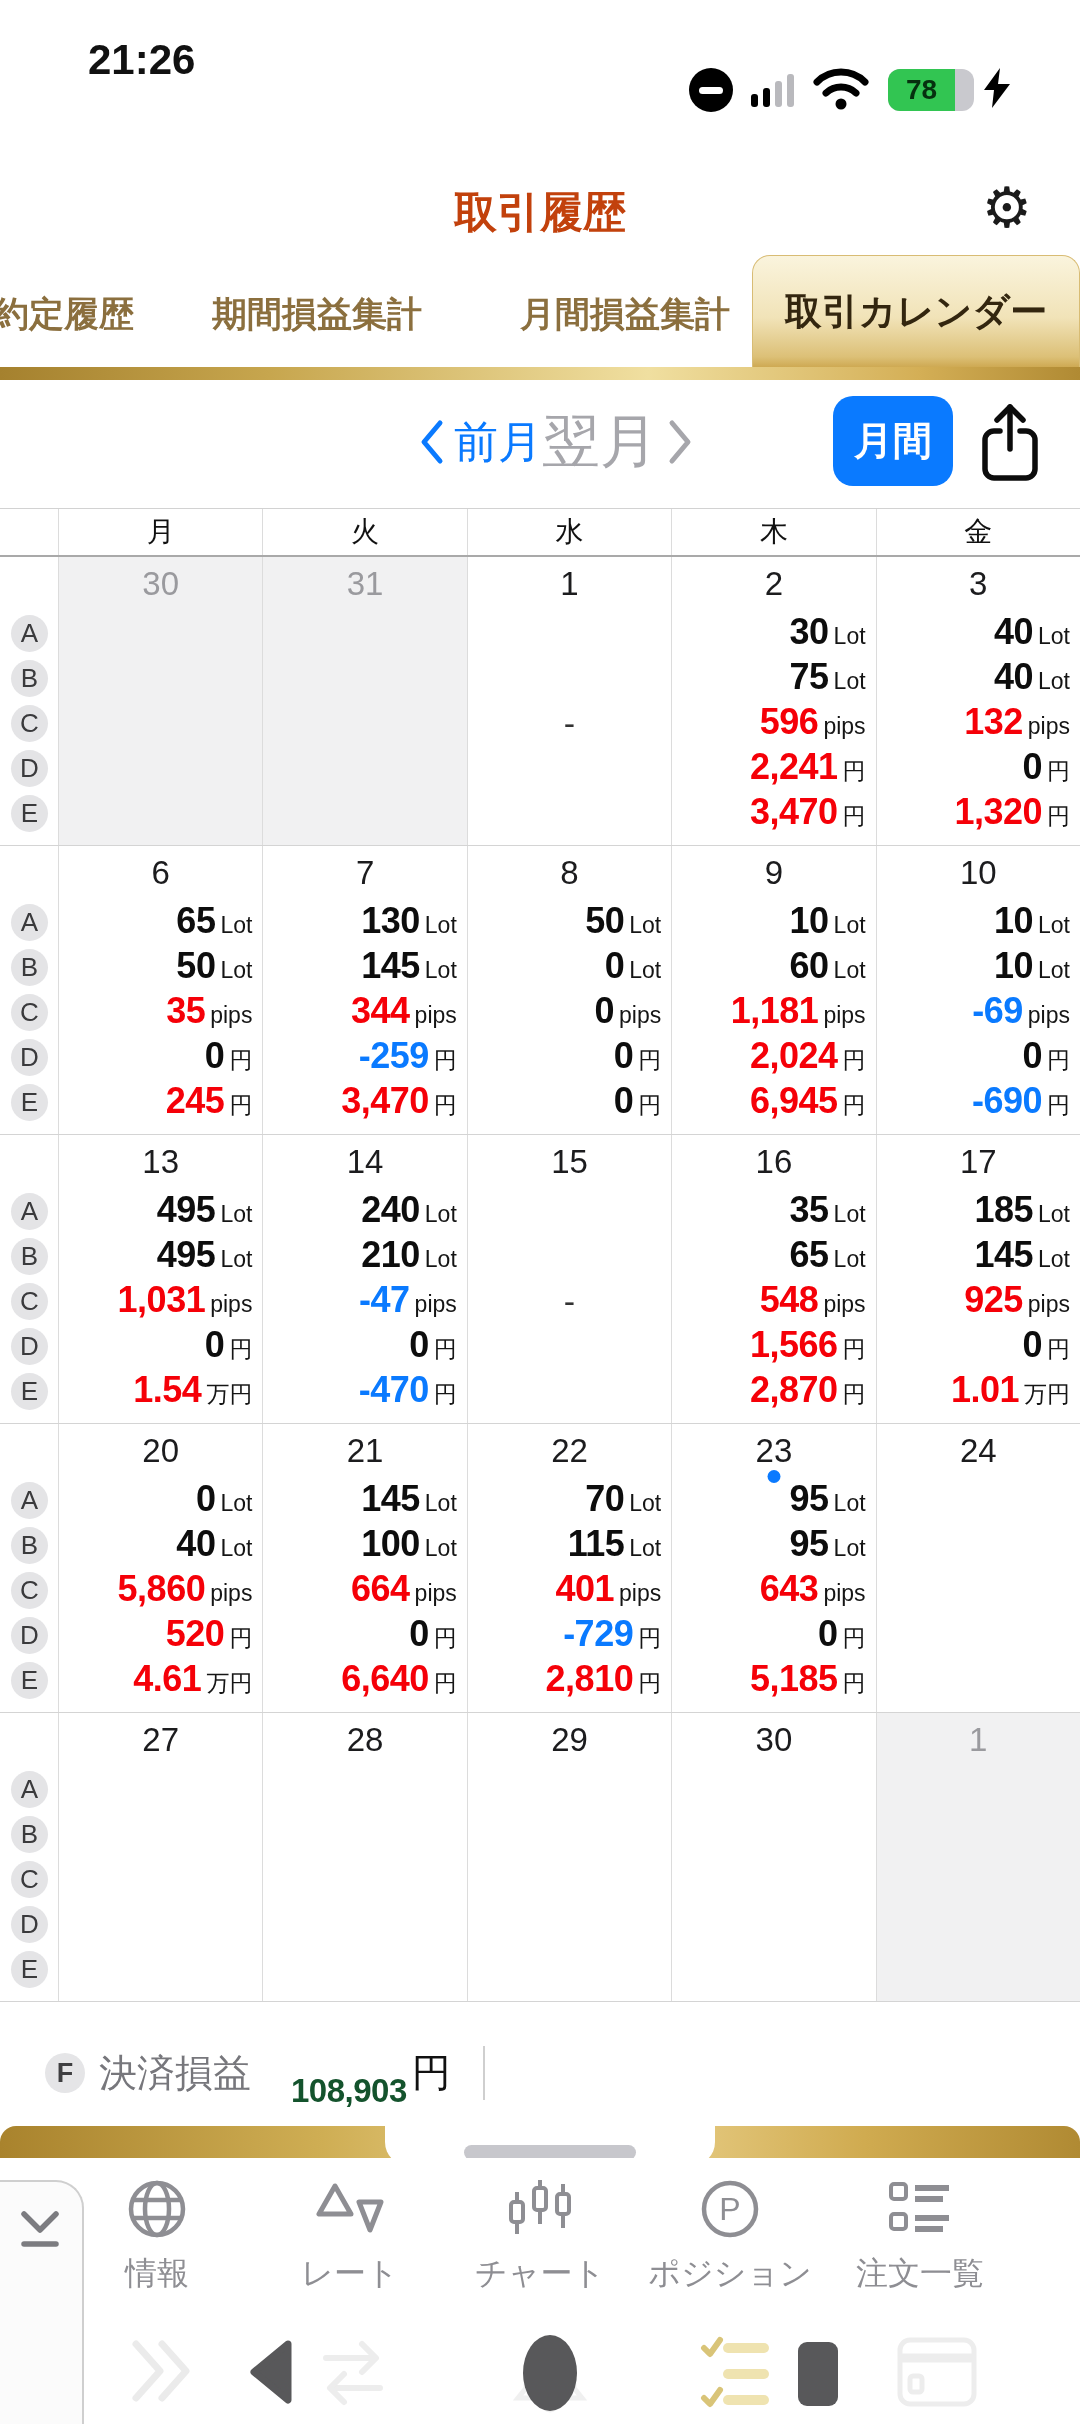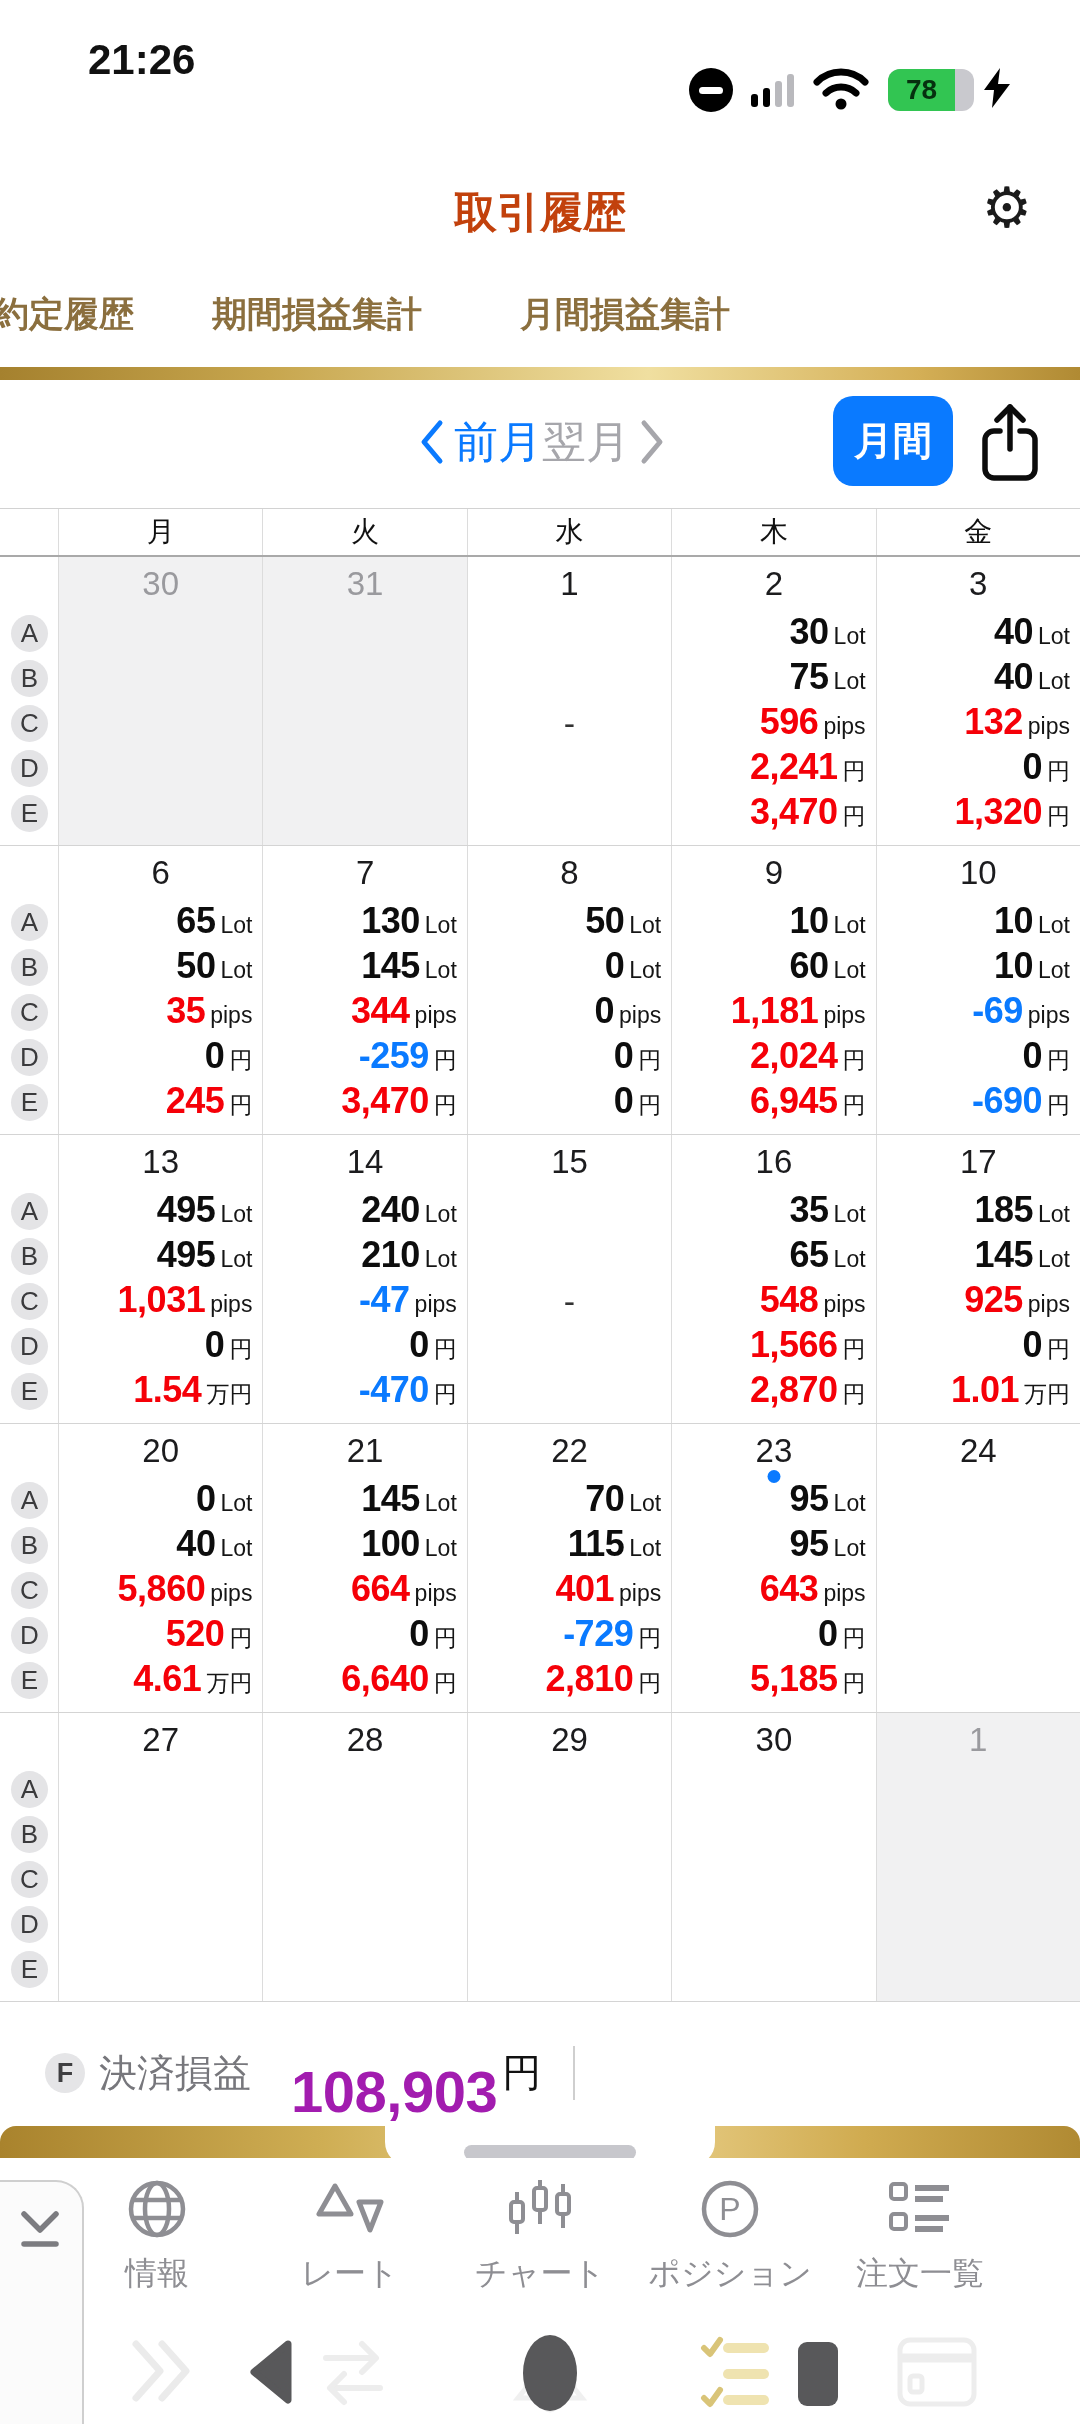--- a/index.html
+++ b/index.html
@@ -131,6 +131,7 @@
   <div class="tab-inactive" style="left:-6px;">約定履歴</div>
   <div class="tab-inactive" style="left:212px;">期間損益集計</div>
   <div class="tab-inactive" style="left:520px;">月間損益集計</div>
+  <div class="tab-selected">取引カレンダー</div>
   <div class="tab-underline"></div>
 </div>
 

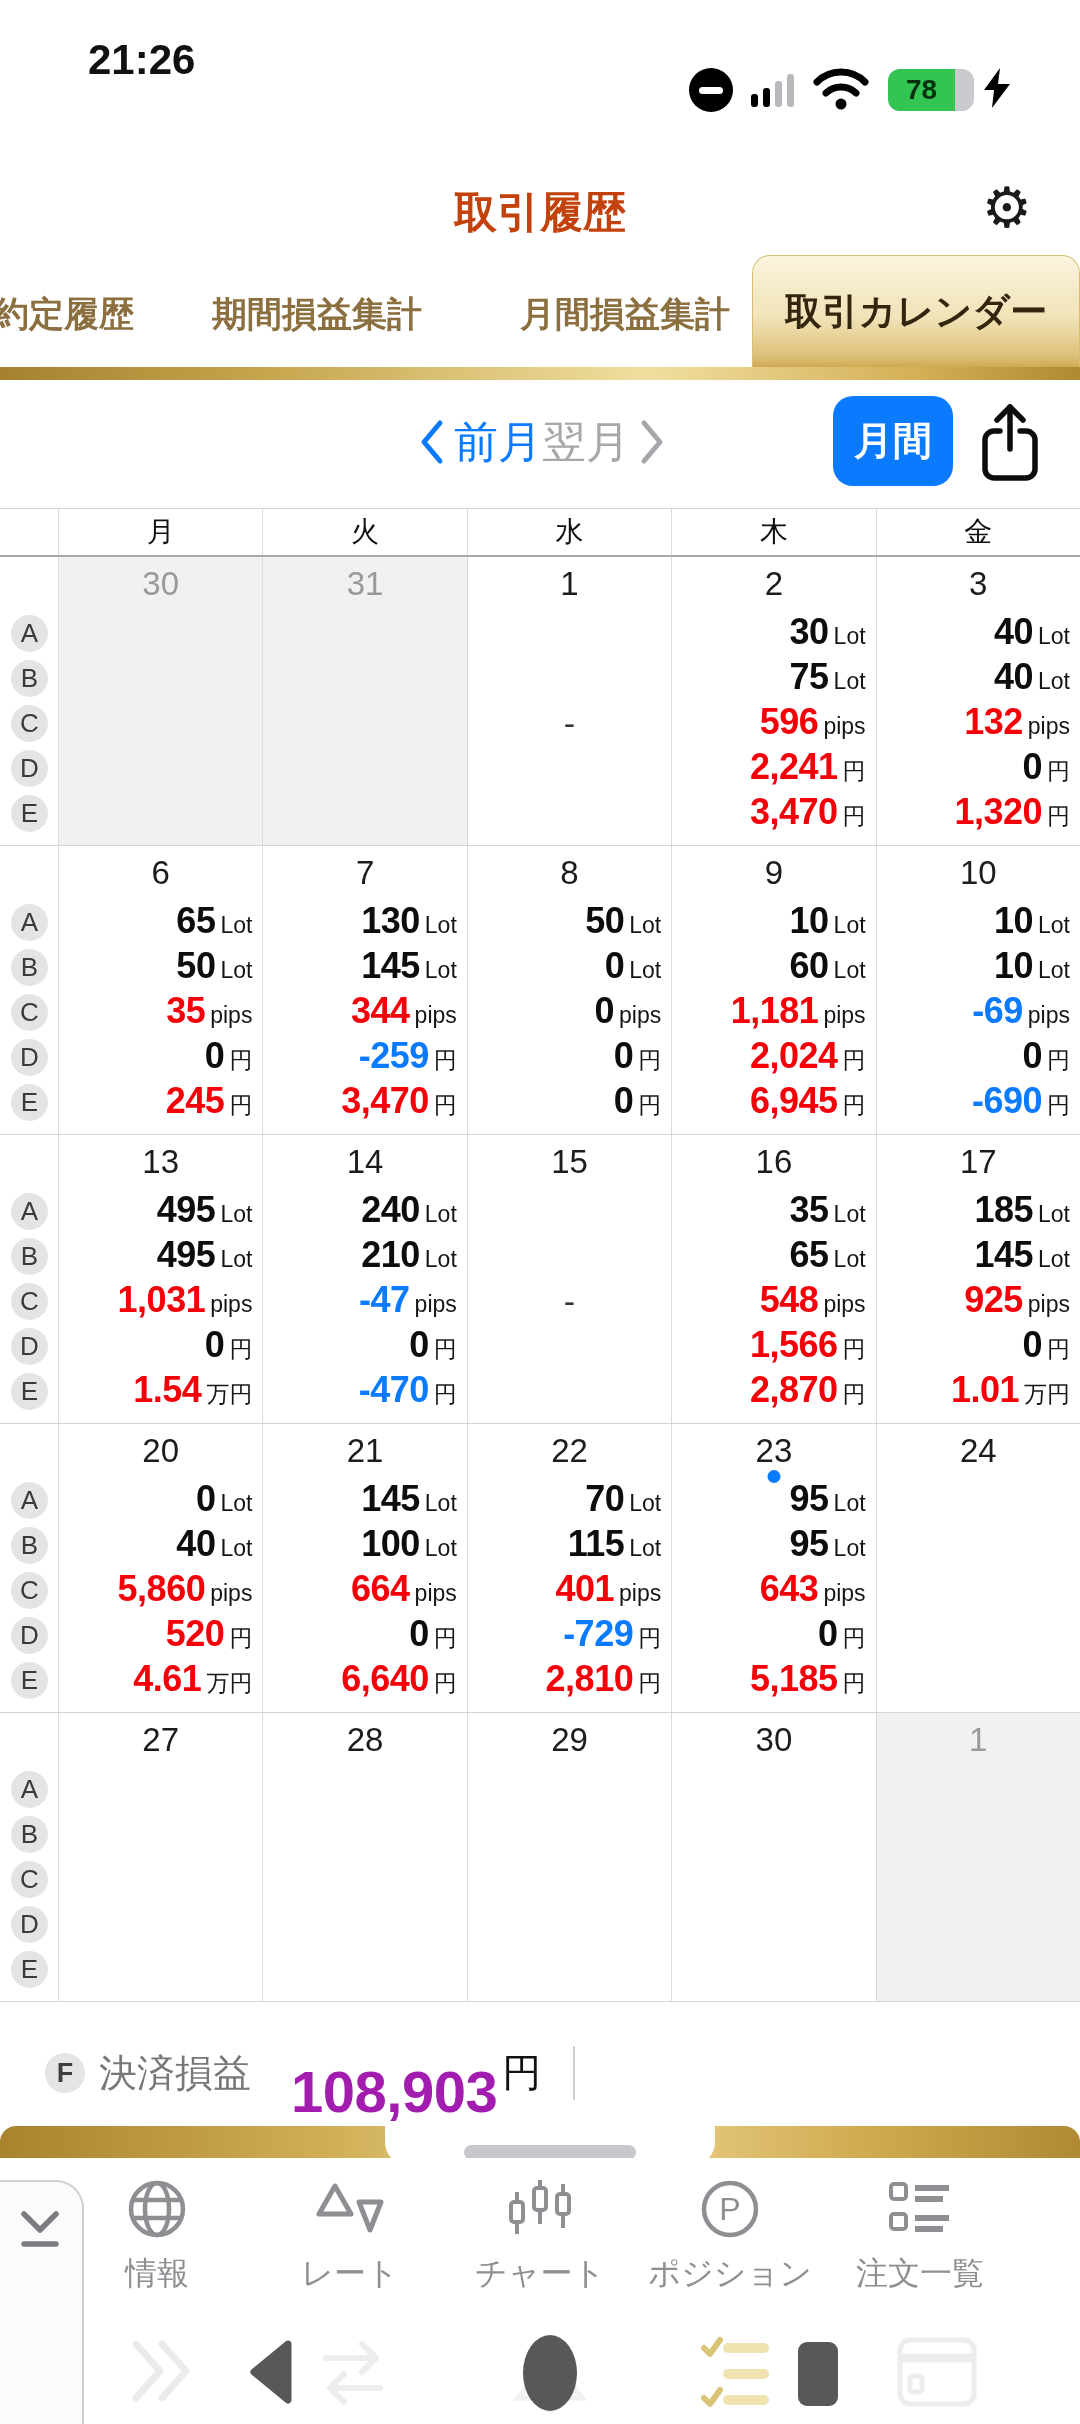--- a/index.html
+++ b/index.html
@@ -42,7 +42,7 @@
   .month-select .lbl{font-size:44px;font-weight:700;color:#000;}
   .nav-months{position:absolute;left:420px;top:0;height:100px;display:flex;align-items:center;}
   .pm{color:#0a7aff;font-size:44px;font-weight:500;display:flex;align-items:center;gap:10px;}
-  .nm{color:#a6a6ab;font-size:44px;font-weight:500;display:flex;align-items:center;gap:10px;}
+  .nm{color:#a6a6ab;font-size:58px;font-weight:500;display:flex;align-items:center;gap:10px;}
   .period-btn{position:absolute;left:833px;top:4px;width:120px;height:90px;border-radius:20px;background:#0a7aff;
     display:flex;align-items:center;justify-content:center;color:#fff;font-size:39px;font-weight:700;}
   .share-btn{position:absolute;left:974px;top:6px;width:72px;height:90px;display:flex;align-items:center;justify-content:center;}

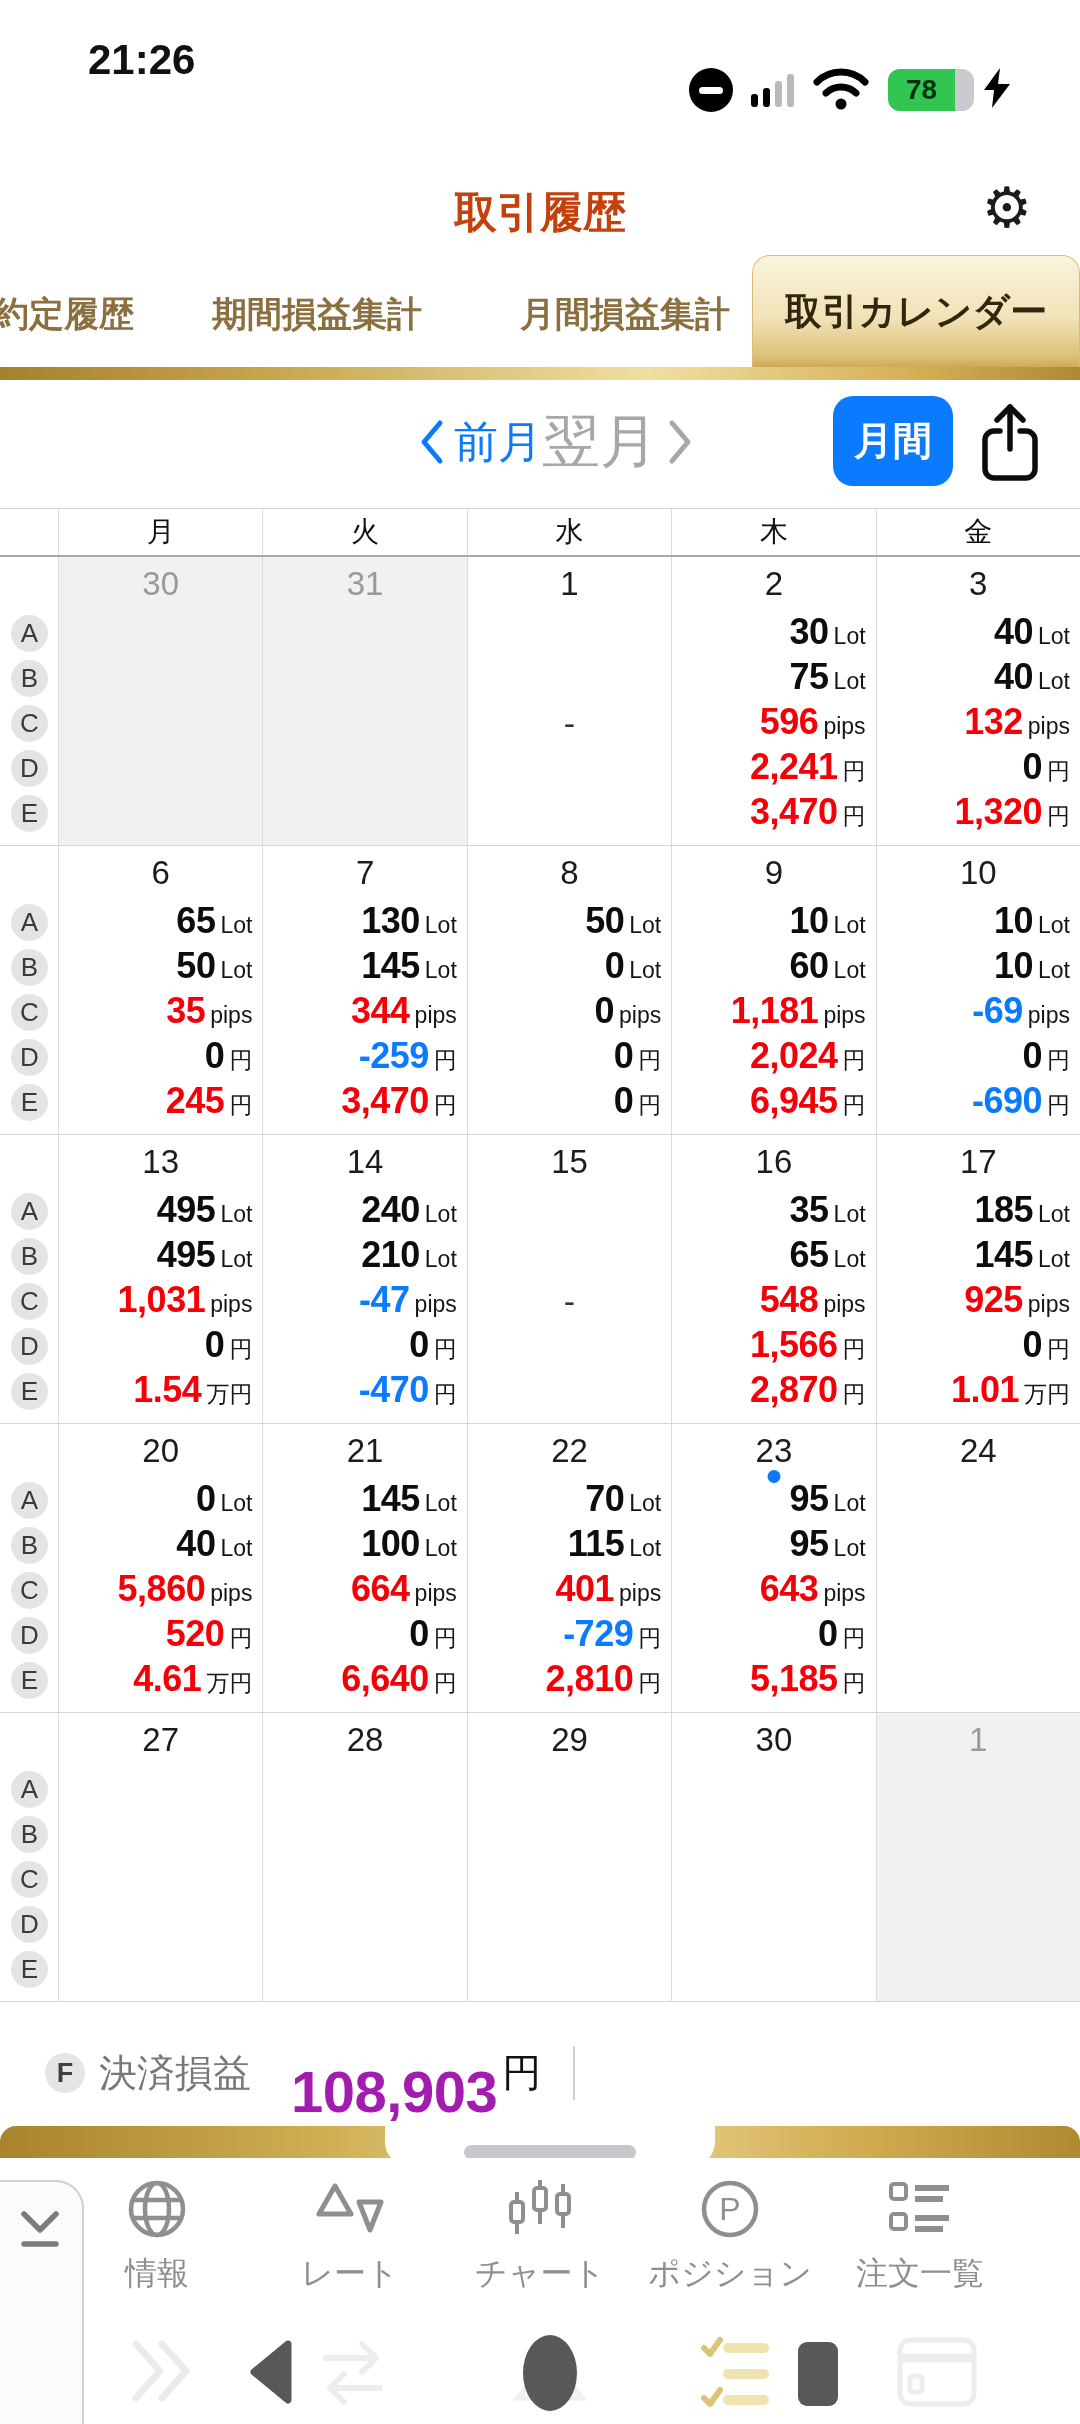--- a/index.html
+++ b/index.html
@@ -74,7 +74,7 @@
   .f-pill{width:40px;height:40px;border-radius:50%;background:#e5e5e7;color:#3f3f41;font-size:27px;font-weight:700;
     display:flex;align-items:center;justify-content:center;}
   .sum-label{font-size:38px;color:#77777c;margin-left:14px;}
-  .sum-value{font-size:58px;font-weight:600;color:#a21caf;margin-left:40px;letter-spacing:-0.5px;margin-top:36px;}
+  .sum-value{font-size:33px;font-weight:600;color:#14532d;margin-left:40px;letter-spacing:-0.5px;margin-top:36px;}
   .sum-unit{font-size:39px;color:#111;margin-left:5px;}
   .sum-div{width:2px;height:54px;background:#cfcfcf;margin-left:32px;}
 

